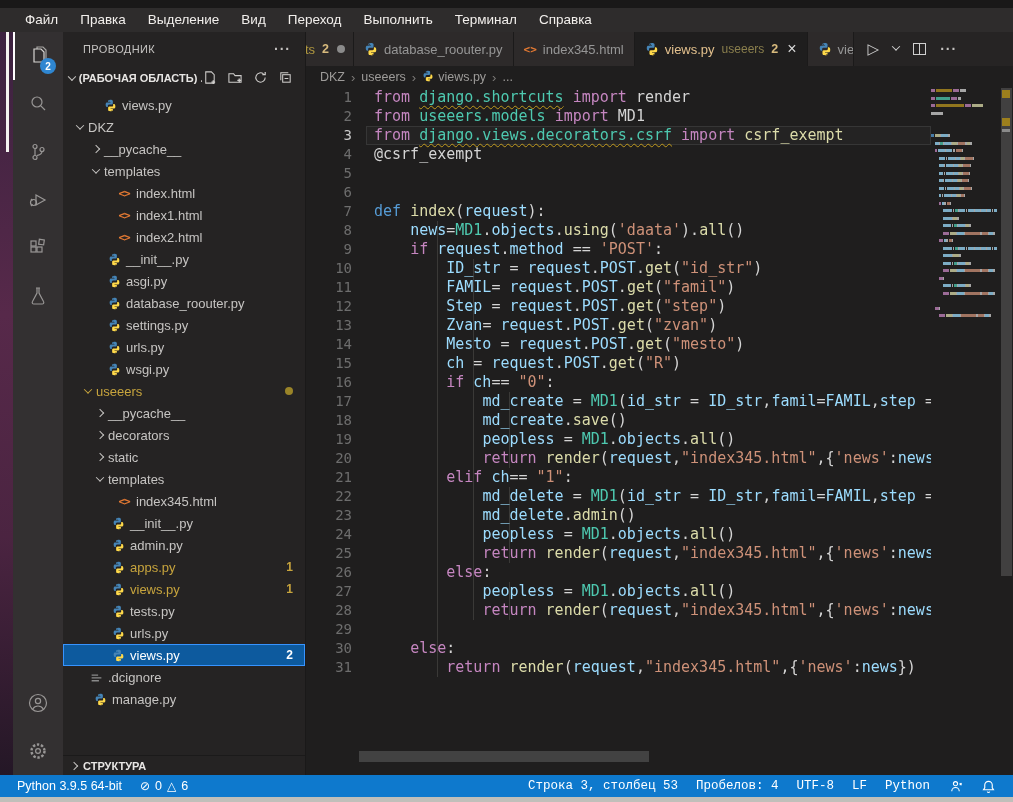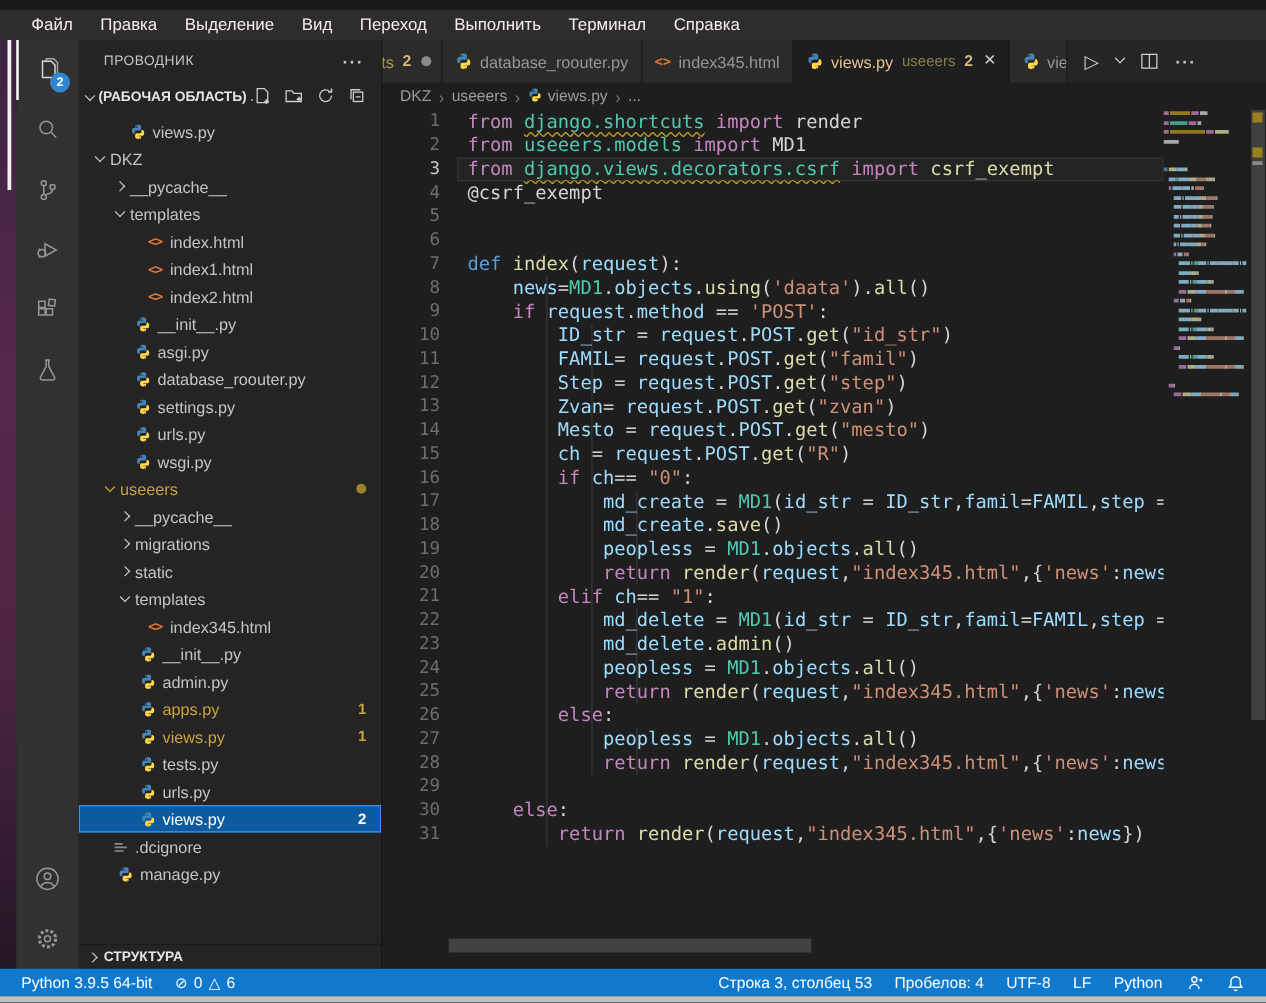--- a/index.html
+++ b/index.html
@@ -317,7 +317,7 @@
         </div>
         <div class="tree-row" style="padding-left: 34px;">
           <span class="chev closed"></span>
-          <span class="label">migrations</span>
+          <span class="label">decorators</span>
         </div>
         <div class="tree-row" style="padding-left: 34px;">
           <span class="chev closed"></span>

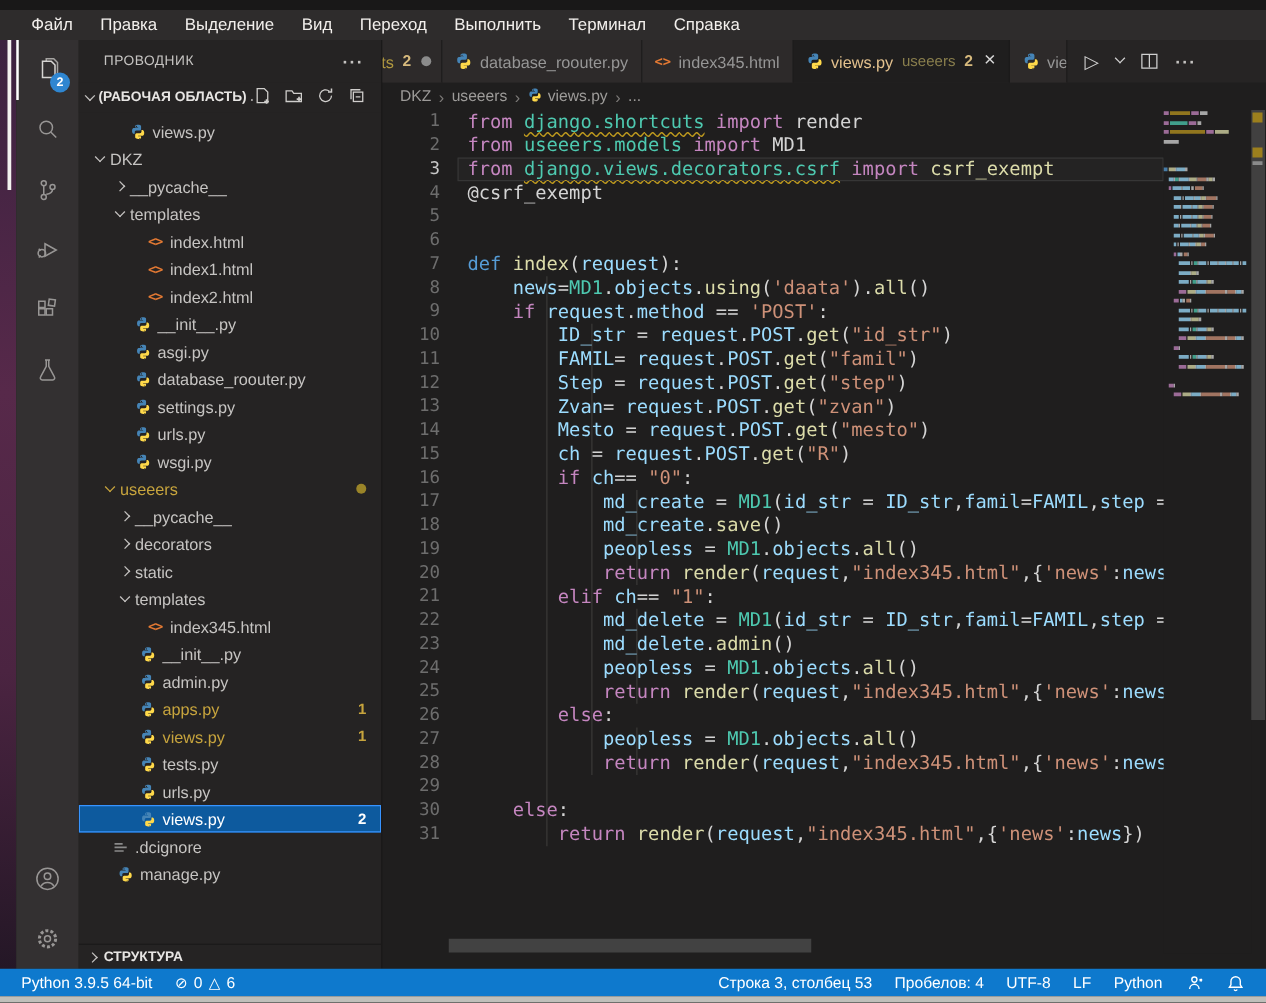--- a/index.html
+++ b/index.html
@@ -105,7 +105,7 @@
   #statusbar { position:absolute; left:0; top:775px; width:1013px; height:22px; background:#0e79cd; color:#ffffff;
     display:flex; align-items:center; font-size:12.5px; }
   .sb-left { display:flex; align-items:center; gap:4px; padding-left:10px; }
-  .sb-right { margin-left:auto; display:flex; align-items:center; gap:4px; padding-right:10px; }
+  .sb-right { margin-left:auto; display:flex; align-items:center; gap:4px; padding-right:10px;font-family:Liberation Mono, monospace; }
   .sb-item { padding:0 7px; display:flex; align-items:center; gap:5px; height:22px; }
   .sb-glyph { font-family:"DejaVu Sans",sans-serif; font-size:12px; }
   .sb-item svg { stroke:#fff; fill:none; stroke-width:1.2; }

